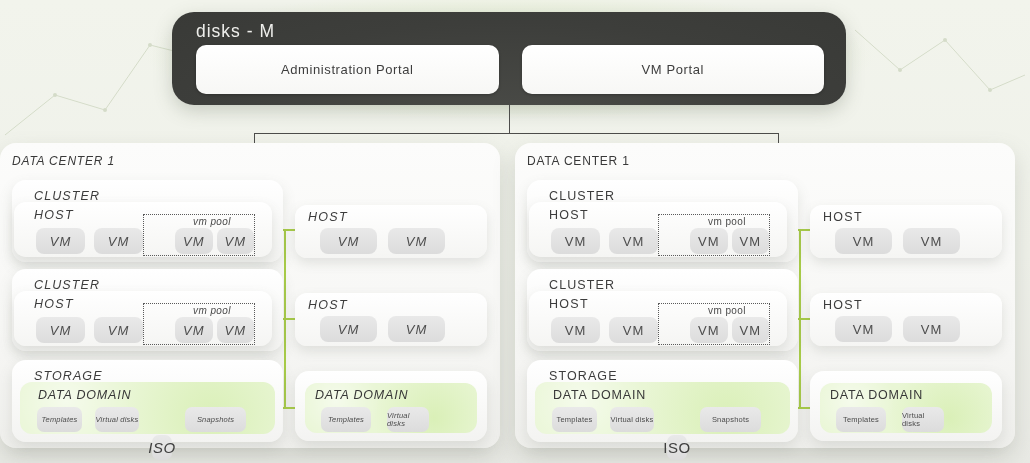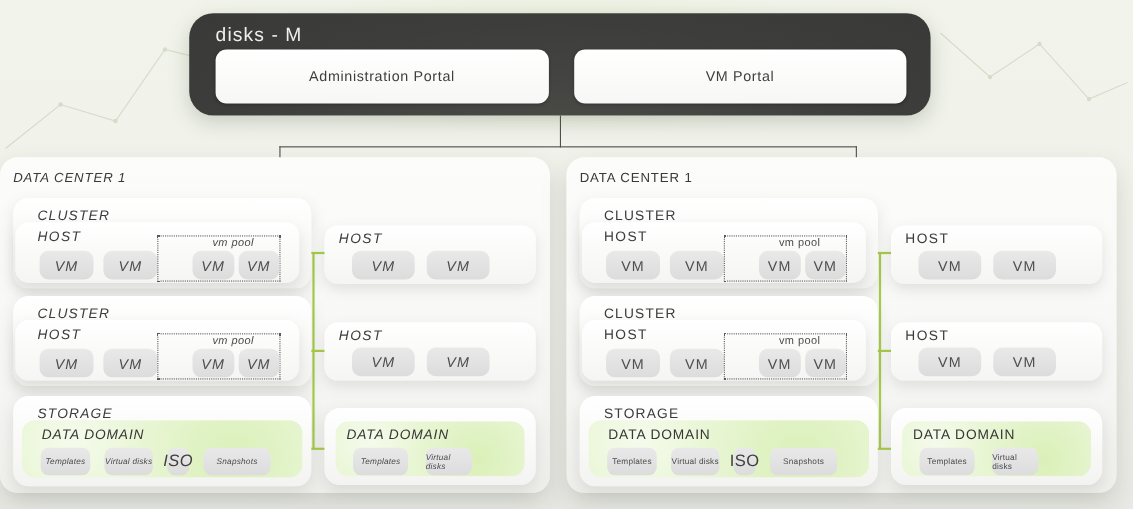--- a/index.html
+++ b/index.html
@@ -87,7 +87,7 @@
     background:linear-gradient(180deg,#e9e9e9,#dcdcdc);
     font-size:7.5px;line-height:8px;color:#4b4b4b;text-align:left;letter-spacing:.2px;}
   .c-templates{width:45px;} .c-vdisks{width:44px;} .c-snapshots{width:61px;}
-  .c-iso{width:20px;font-size:15px;line-height:15px;letter-spacing:.5px;color:#3f3f3f;}
+  .c-iso{width:20px;font-size:15px;line-height:15px;letter-spacing:.5px;color:#3f3f3f;margin-top:28px;}
   .c-templates-r{width:50px;} .c-vdisks-r{width:42px;}
 
   

